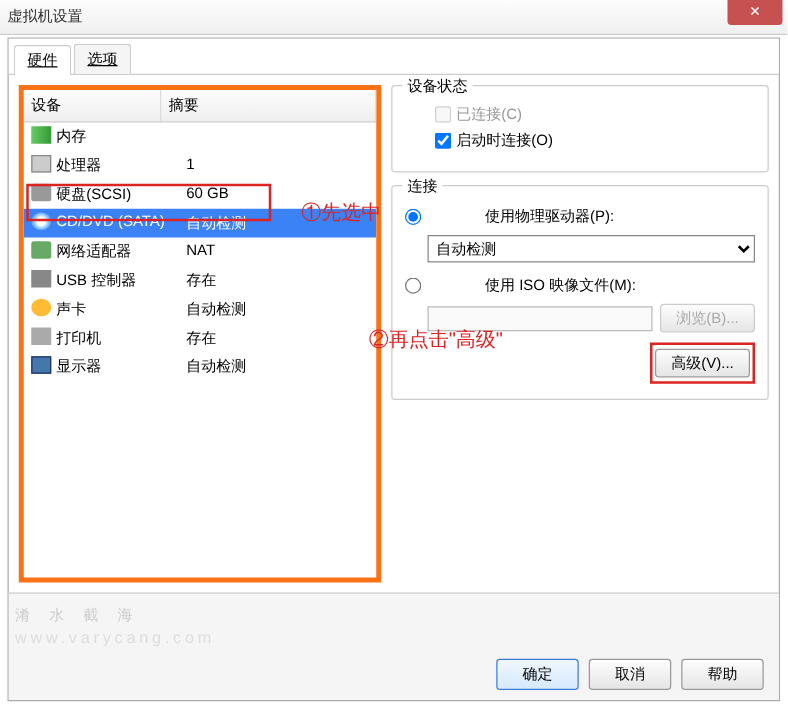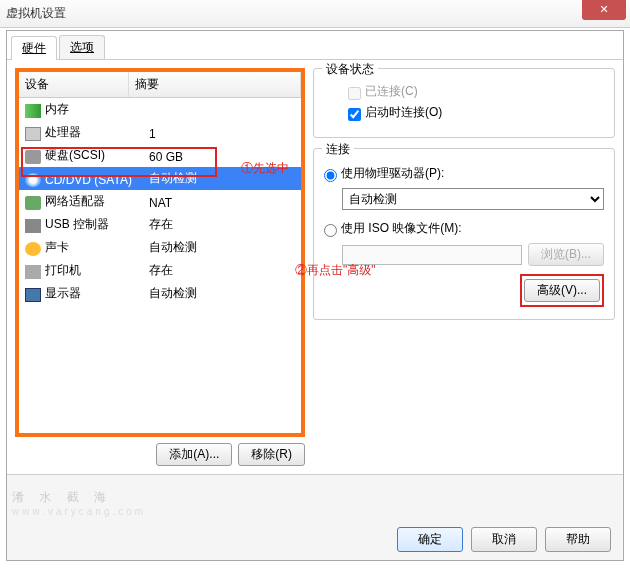--- a/index.html
+++ b/index.html
@@ -36,7 +36,7 @@
 .right { flex:1; position:relative; }
 .group { border:1px solid #ccc; border-radius:3px; padding:10px 10px 12px 10px; margin-bottom:10px; position:relative;}
 .group-title { position:absolute; top:-8px; left:8px; background:#fff; padding:0 4px; }
-.chk-row { display:flex; align-items:flex-end; margin:4px 0;padding-left:24px;}
+.chk-row { display:flex; align-items:center; margin:4px 0;padding-left:24px;}
 .chk-row input { margin-right:4px;}
 .radio-row { display:flex; align-items:flex-end; margin:6px 0;}
 .radio-row input { margin-right:4px;}

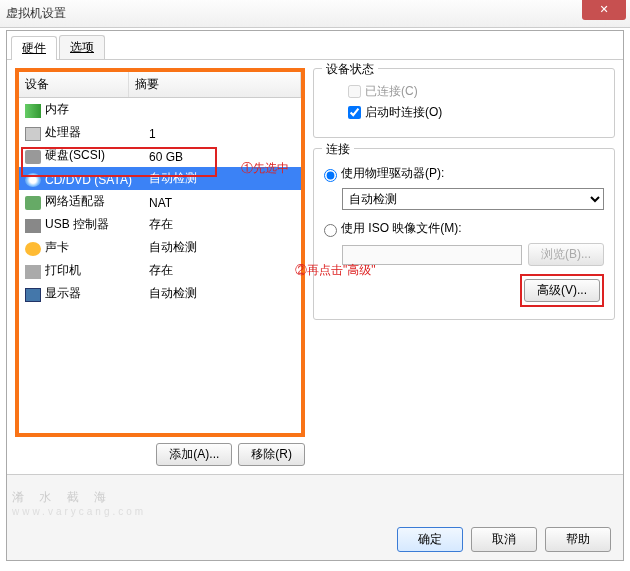--- a/index.html
+++ b/index.html
@@ -22,7 +22,7 @@
 .col-dev { width:110px; }
 .col-sum { flex:1; }
 .list-body { }
-.row { display:flex; padding:3px 6px; align-items:flex-end; cursor:default;}
+.row { display:flex; padding:3px 6px; align-items:flex-start; cursor:default;}
 .row.selected { background:#3b82f6; color:#fff; }
 .row .icon { width:16px; height:14px; margin-right:4px; display:inline-block;}
 .row .dev { width:104px; white-space:nowrap; overflow:hidden;}

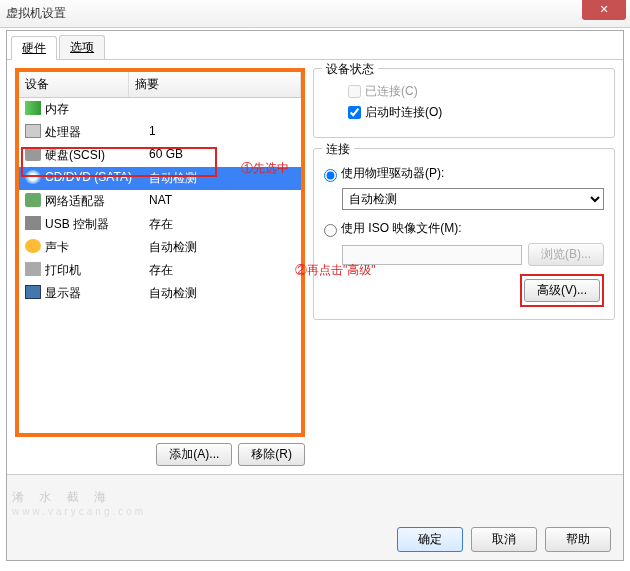--- a/index.html
+++ b/index.html
@@ -46,7 +46,7 @@
 .adv-wrap { display:flex; justify-content:flex-end; margin-top:8px;}
 .redbox2 { border:2px solid #d22; padding:3px 2px; display:inline-block;}
 
-.annot { position:absolute; color:#d22; font-size:12px; font-weight:normal;}
+.annot { position:absolute; color:#d22; font-size:16px; font-weight:normal;}
 .annot1 { left:-72px; top:92px;}
 .annot2 { left:-18px; top:194px;}
 

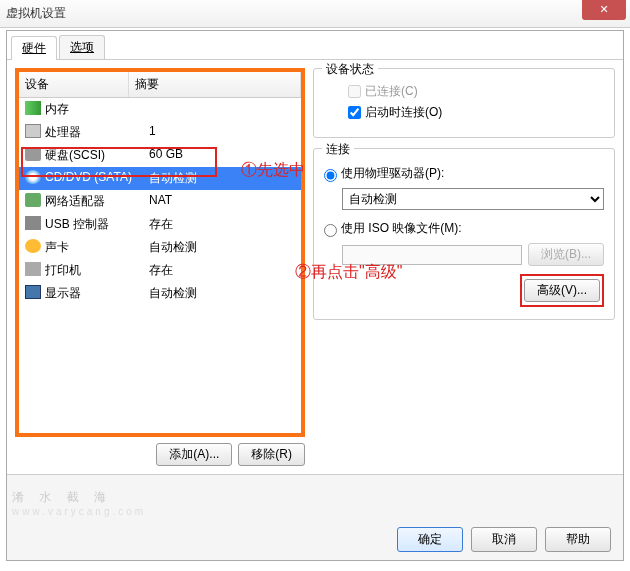--- a/index.html
+++ b/index.html
@@ -38,7 +38,7 @@
 .group-title { position:absolute; top:-8px; left:8px; background:#fff; padding:0 4px; }
 .chk-row { display:flex; align-items:center; margin:4px 0;padding-left:24px;}
 .chk-row input { margin-right:4px;}
-.radio-row { display:flex; align-items:flex-end; margin:6px 0;}
+.radio-row { display:flex; align-items:center; margin:6px 0;gap:47px;}
 .radio-row input { margin-right:4px;}
 .indent { margin-left:18px; margin-top:4px; display:flex; gap:6px; align-items:center;}
 select.dd { flex:1; border:1px solid #888; padding:2px; background:#fff;}

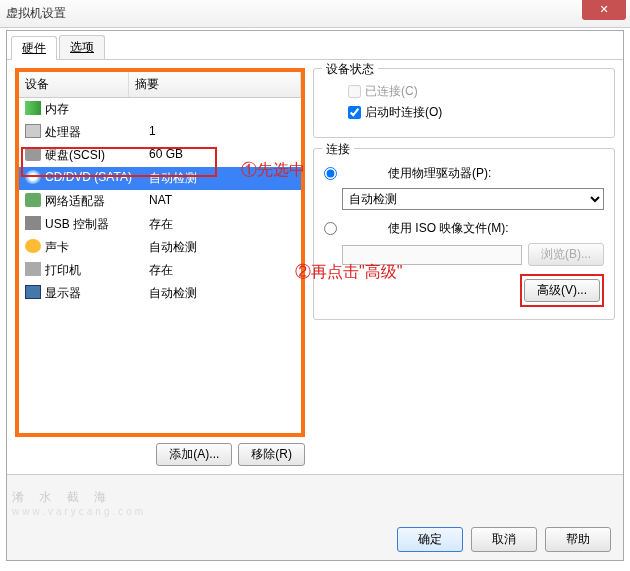--- a/index.html
+++ b/index.html
@@ -137,10 +137,6 @@
           </div>
         <div class="redbox1"></div>
       </div>
-      <div class="left-btns">
-        <button class="btn">添加(A)...</button>
-        <button class="btn">移除(R)</button>
-      </div>
     </div>
 
     <div class="right">

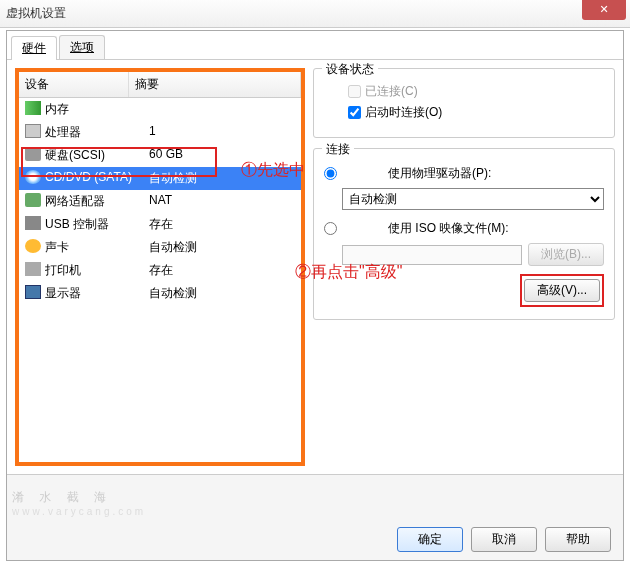--- a/index.html
+++ b/index.html
@@ -55,7 +55,7 @@
 .ok-btn { border:1px solid #3a7bd5; background:linear-gradient(#f0f7ff,#d6e9ff);}
 
 .watermark { position:absolute; left:12px; bottom:54px; color:#ccc; font-size:20px; letter-spacing:6px;}
-.watermark small { display:block; font-size:10px; color:#ddd; letter-spacing:3px;}
+.watermark small { display:block; font-size:13px; color:#ddd; letter-spacing:3px;}
 
 
 .i-mem{background:linear-gradient(90deg,#6c6,#393);}

